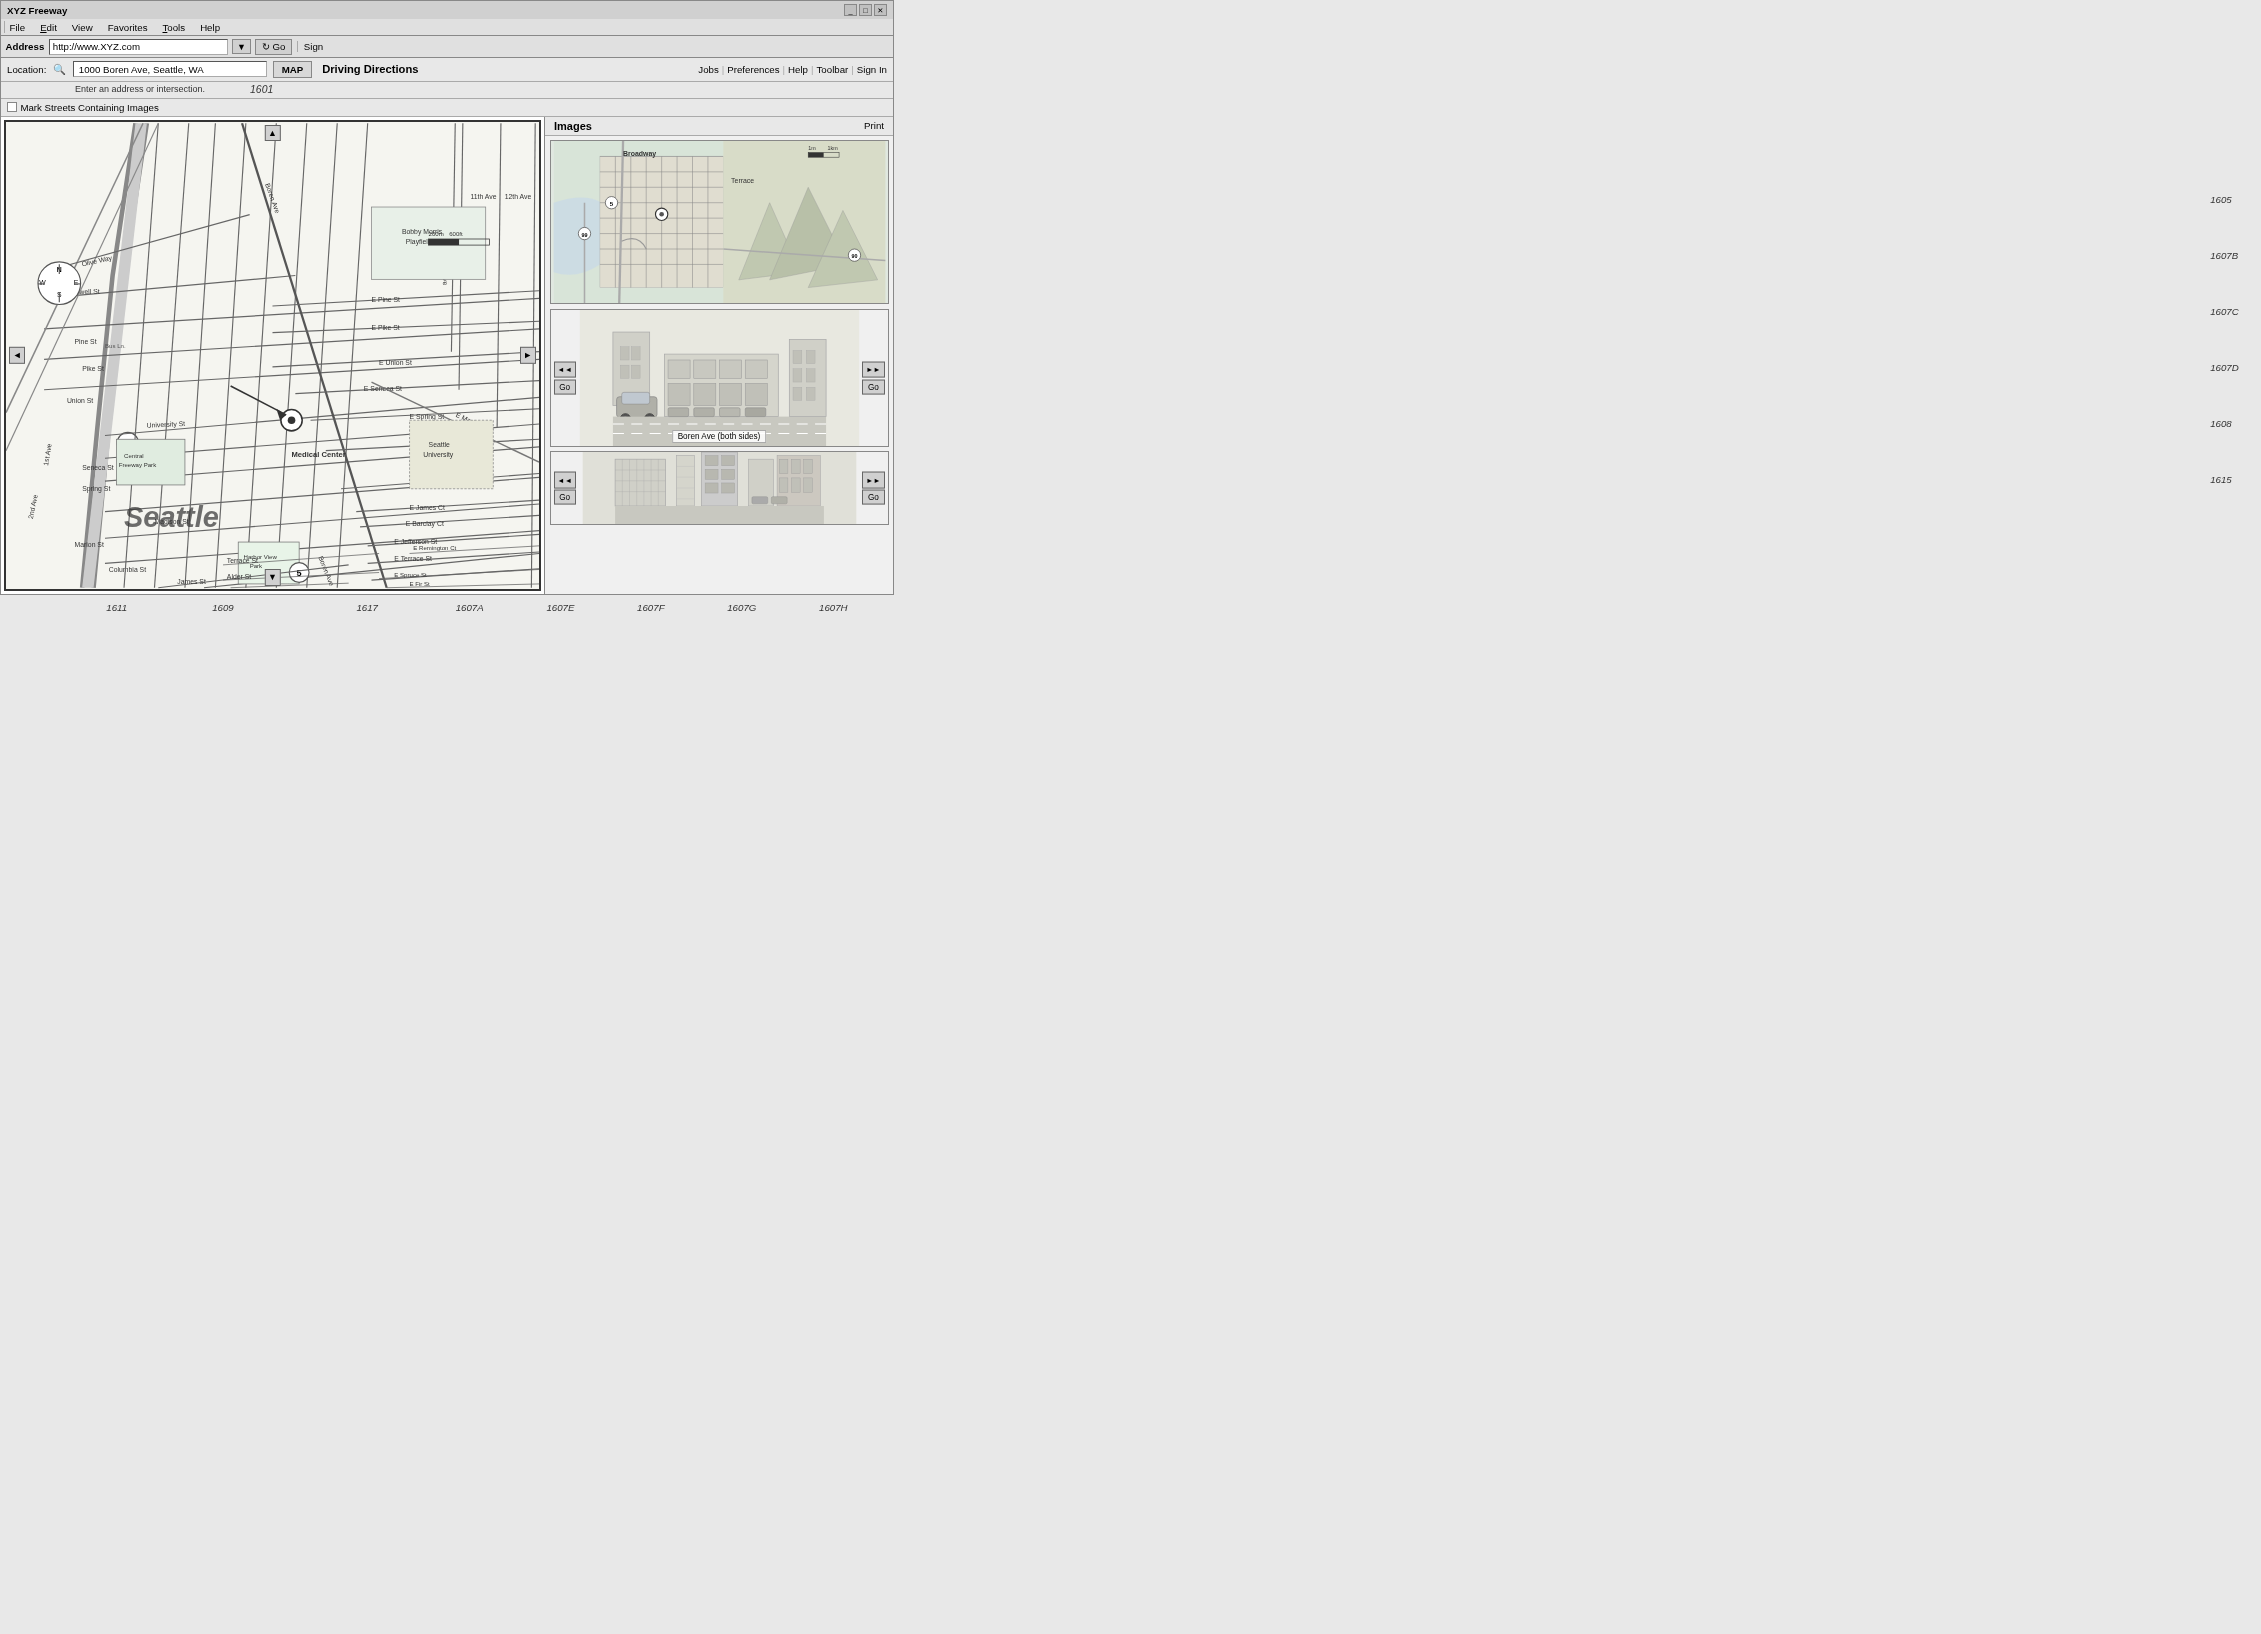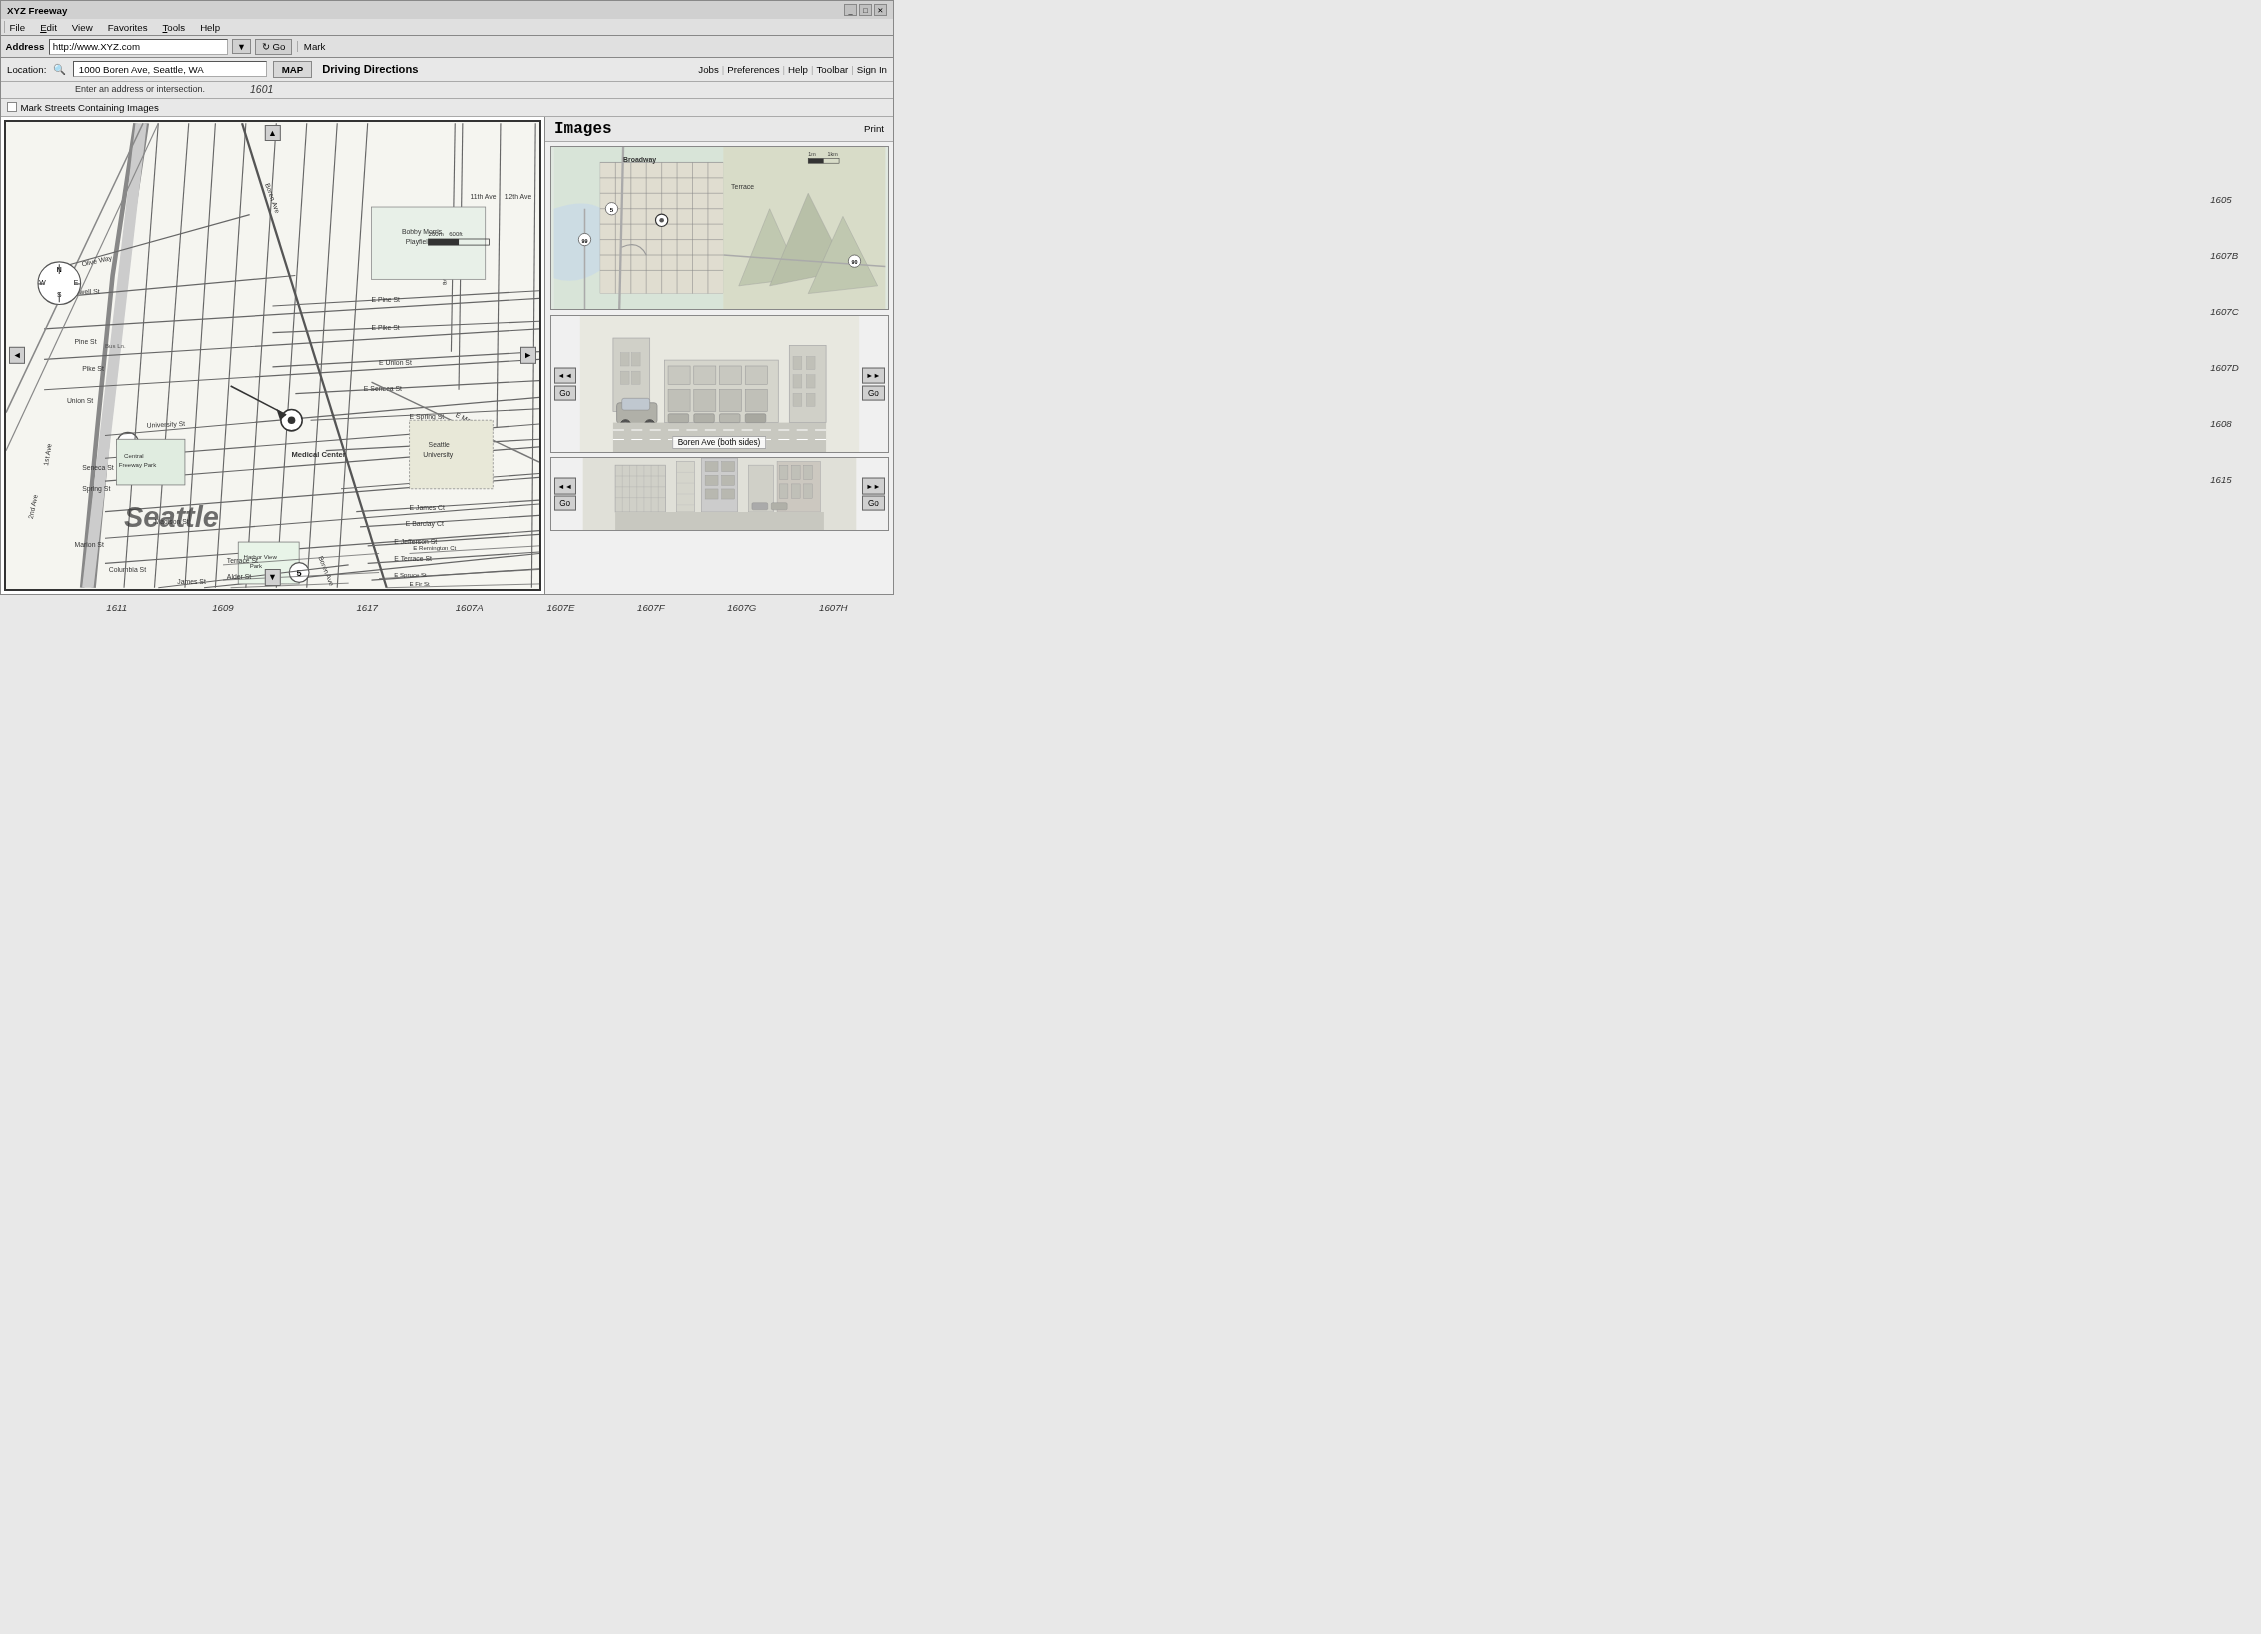--- a/index.html
+++ b/index.html
@@ -355,7 +355,7 @@
     <span>↻</span>
     <span>Go</span>
   </div>
-  <span class="links-label">Mark</span>
+  <span class="links-label">Sign</span>
 </div>
 
 <div class="main-container">

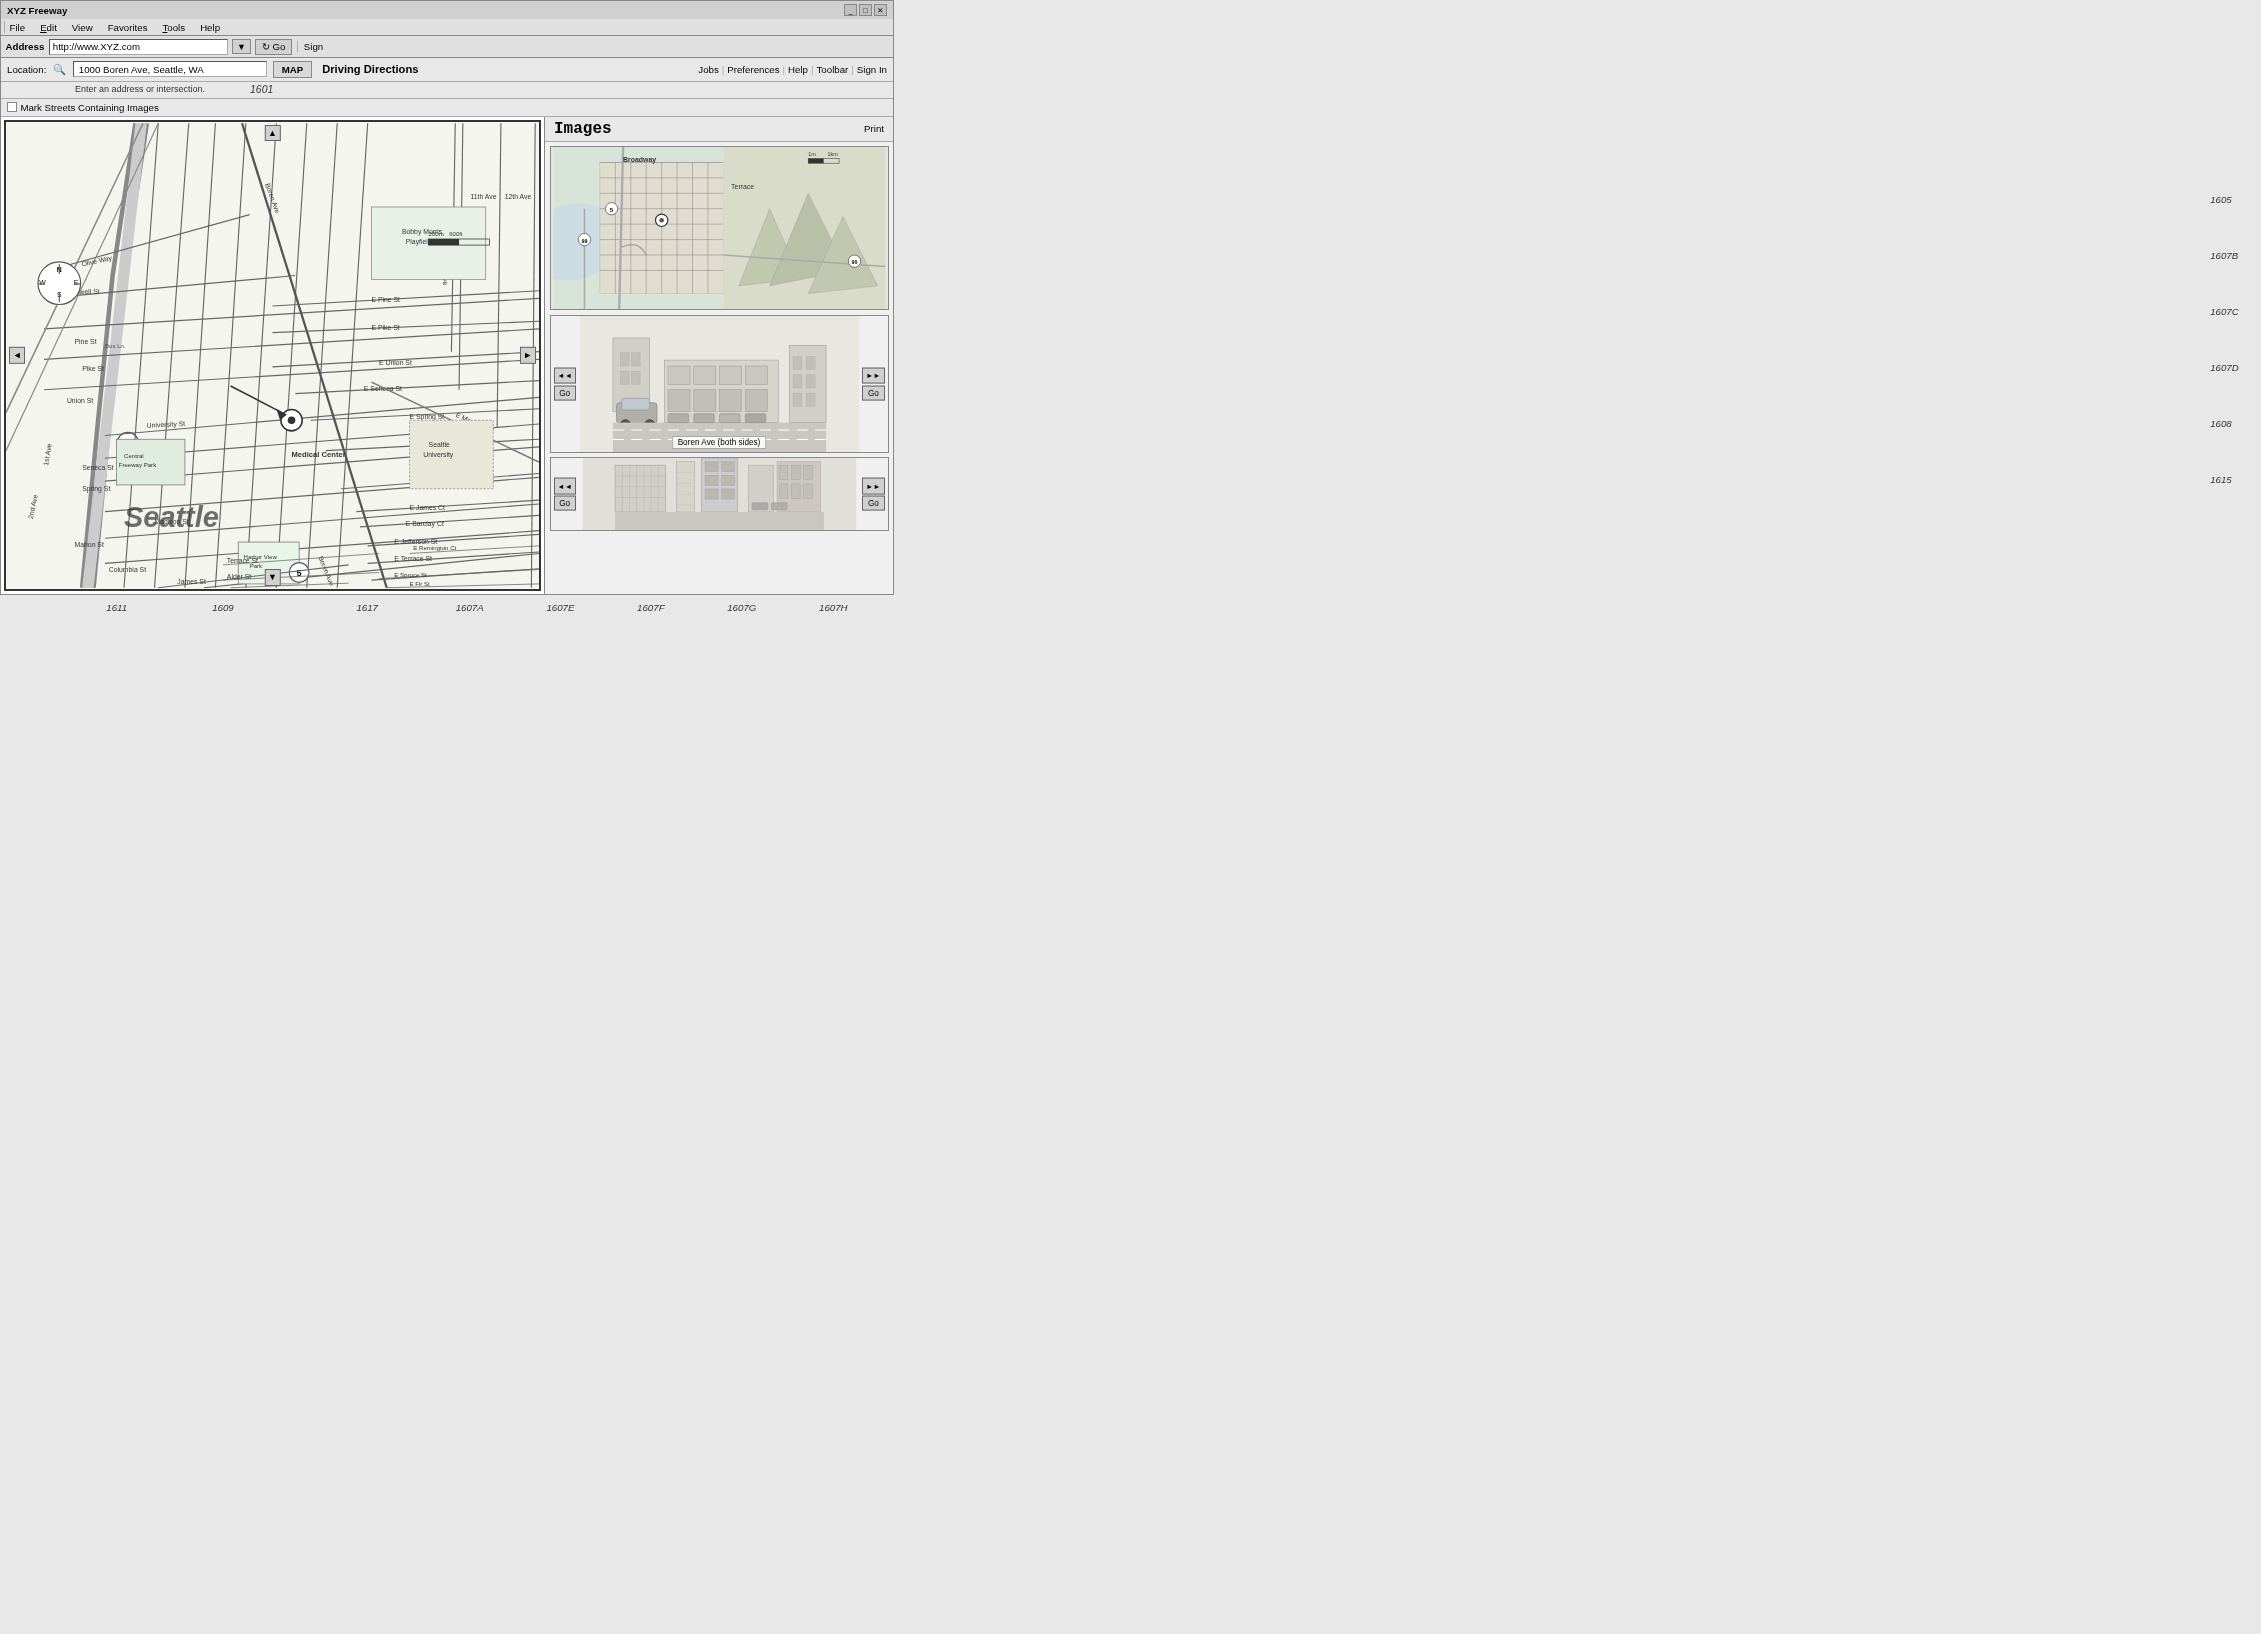--- a/index.html
+++ b/index.html
@@ -250,7 +250,7 @@
       border-bottom: 0.7px solid #aaa;
       background: #e8e8e8;
     }
-    .images-title { font-size: 16px; font-weight: bold; font-family: Liberation Mono, monospace; }
+    .images-title { font-size: 11px; font-weight: bold; }
     .print-btn { font-size: 9.7px; cursor: pointer; padding-left: 29px; }
 
     

